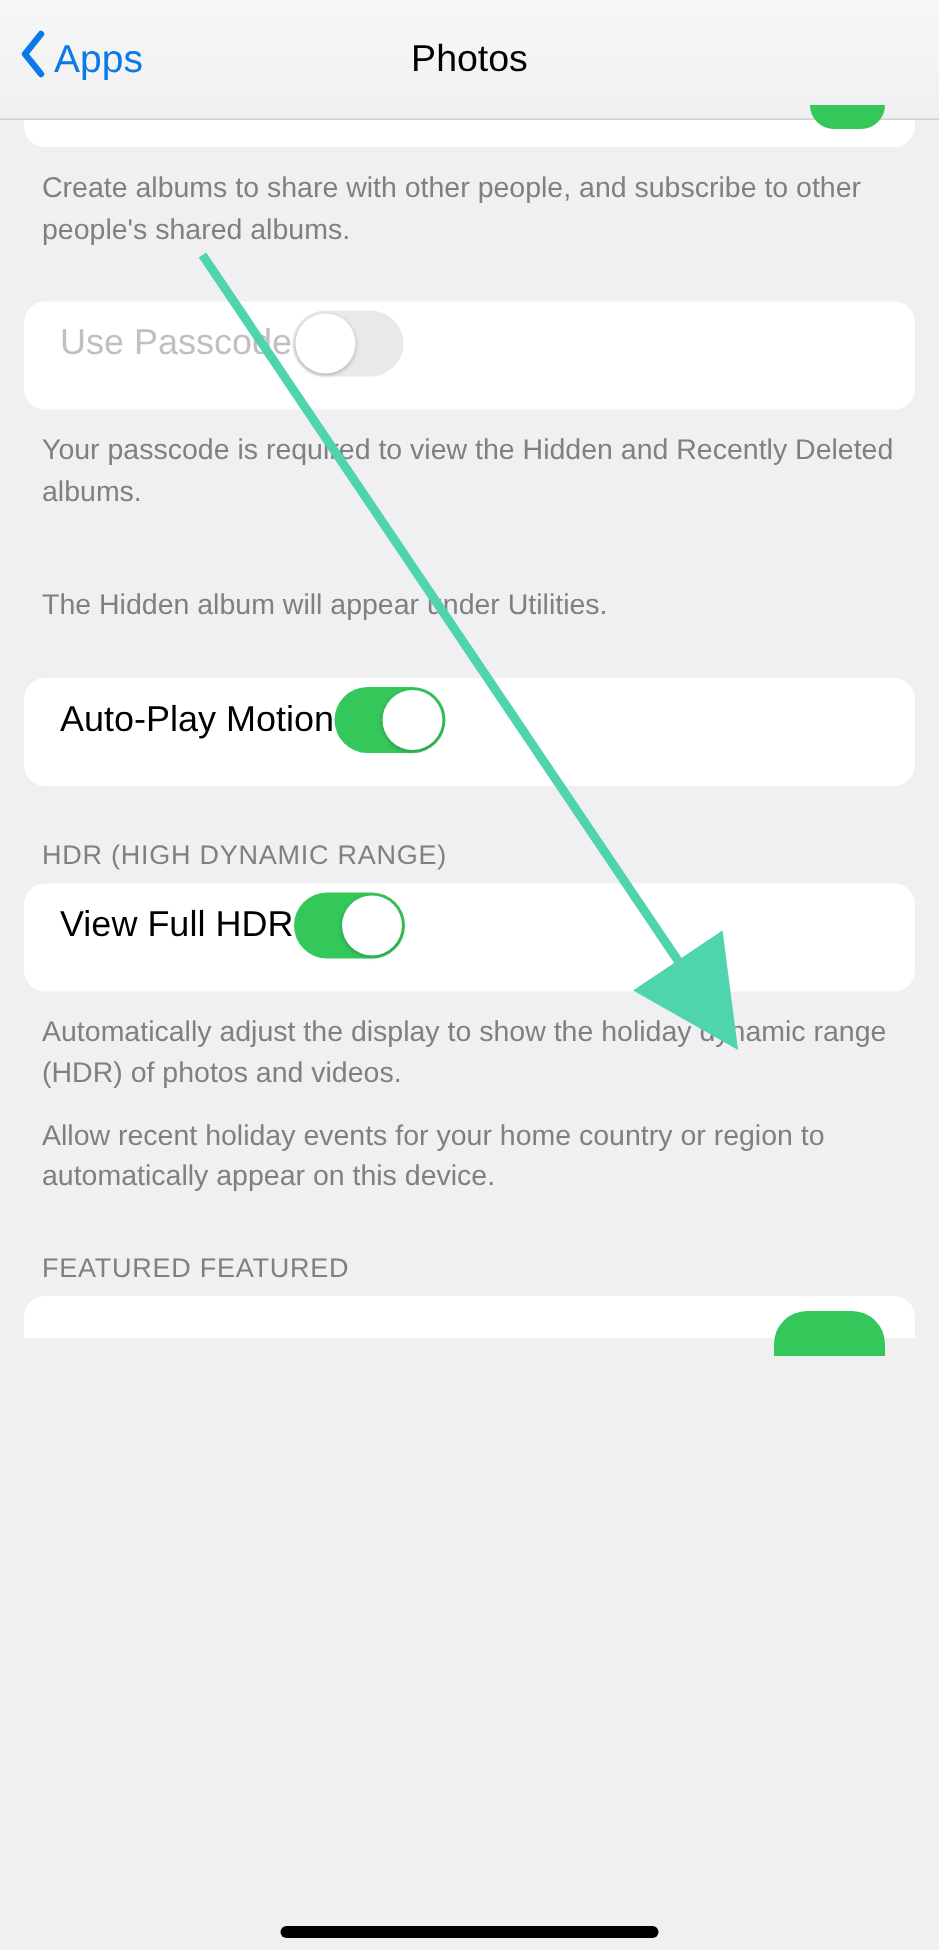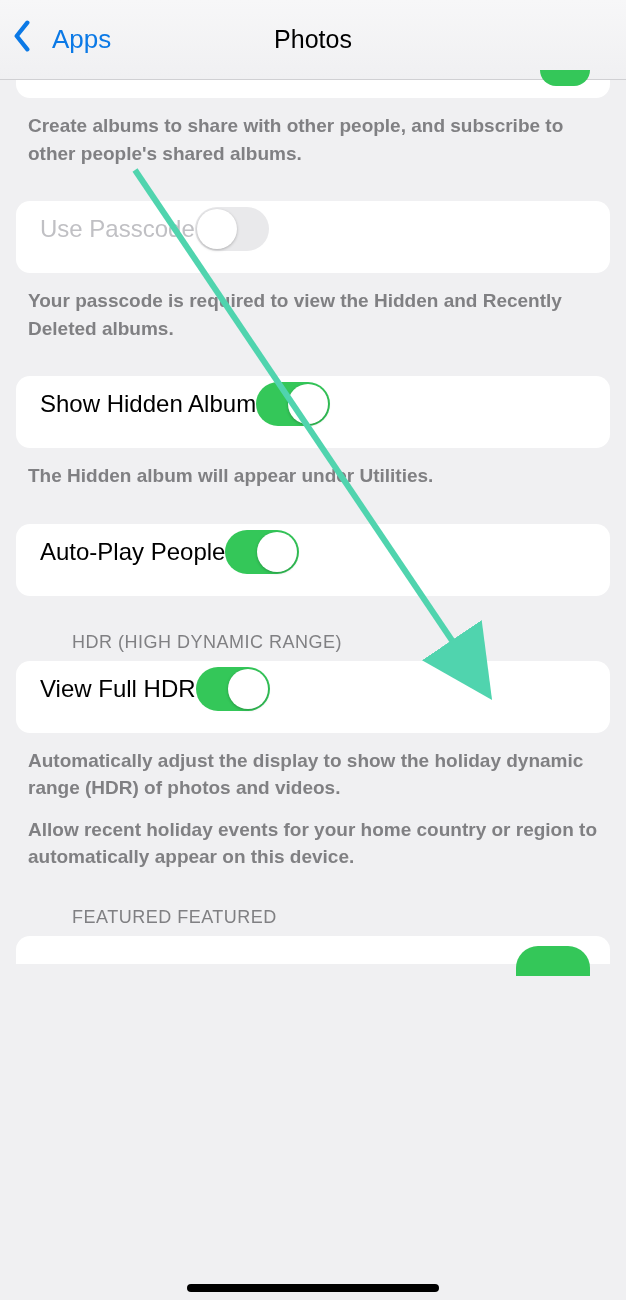--- a/index.html
+++ b/index.html
@@ -30,7 +30,7 @@
   align-items: center;
   color: #0b79e6;
   font-size: 26px;
-  gap: 20px;
+  gap: 4px;
   cursor: pointer;
 }
 .back-chevron svg { width: 20px; height: 32px; }

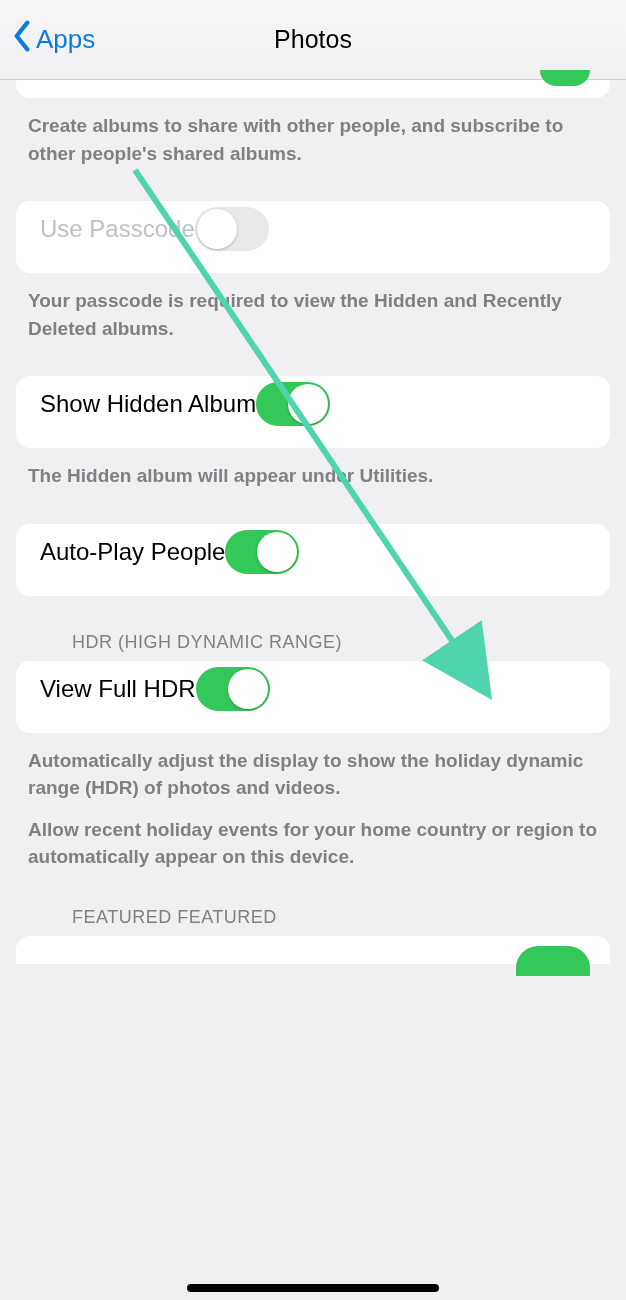--- a/index.html
+++ b/index.html
@@ -55,7 +55,6 @@
   color: #808083;
   padding: 10px 28px 6px 28px;
   line-height: 1.45;
-  font-weight: bold;
 }
 .footer-text { padding-top: 14px; padding-bottom: 0; }
 .section-label { font-size: 18px; color: #808083; padding: 36px 28px 8px 28px; letter-spacing: 0.5px; margin-left: 44px; }

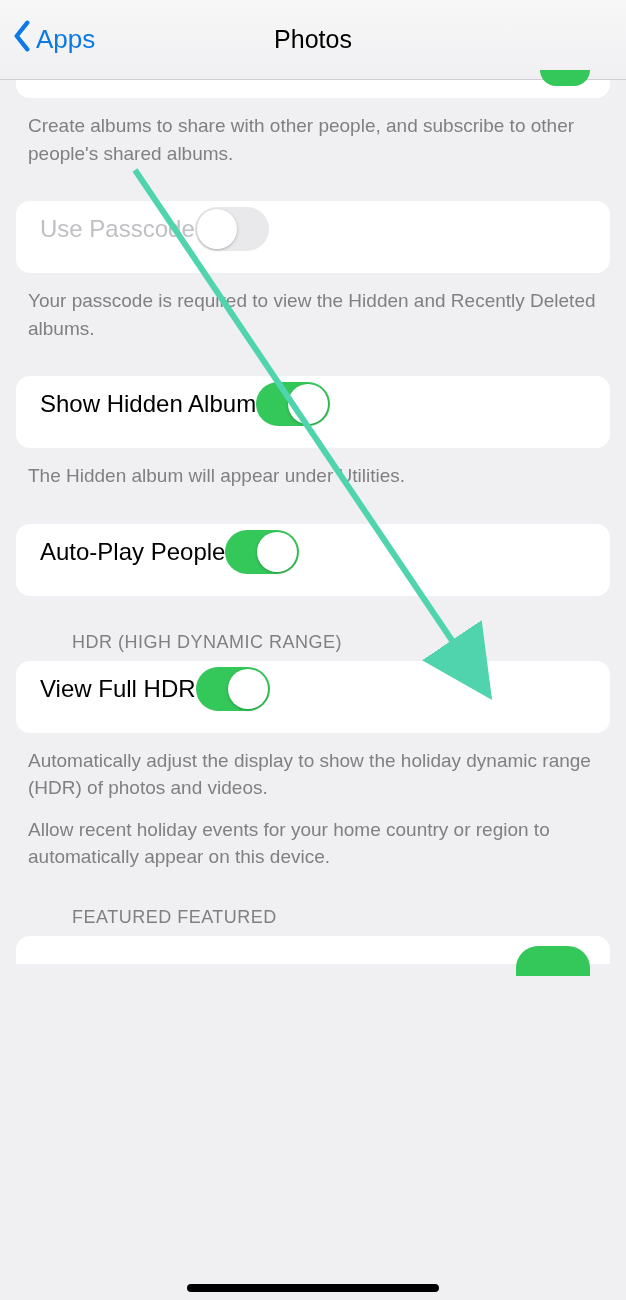--- a/index.html
+++ b/index.html
@@ -198,14 +198,6 @@
   <div class="footer-text">Your passcode is required to view the Hidden and Recently Deleted albums.</div>
 
   <div style="height:34px"></div>
-  <div class="card">
-    <div class="row">
-      <div class="row-label">Show Hidden Album</div>
-      <div class="toggle toggle-on">
-          <div class="knob"></div>
-        </div>
-    </div>
-  </div>
   <div class="footer-text">The Hidden album will appear under Utilities.</div>
 
   <div style="height:34px"></div>

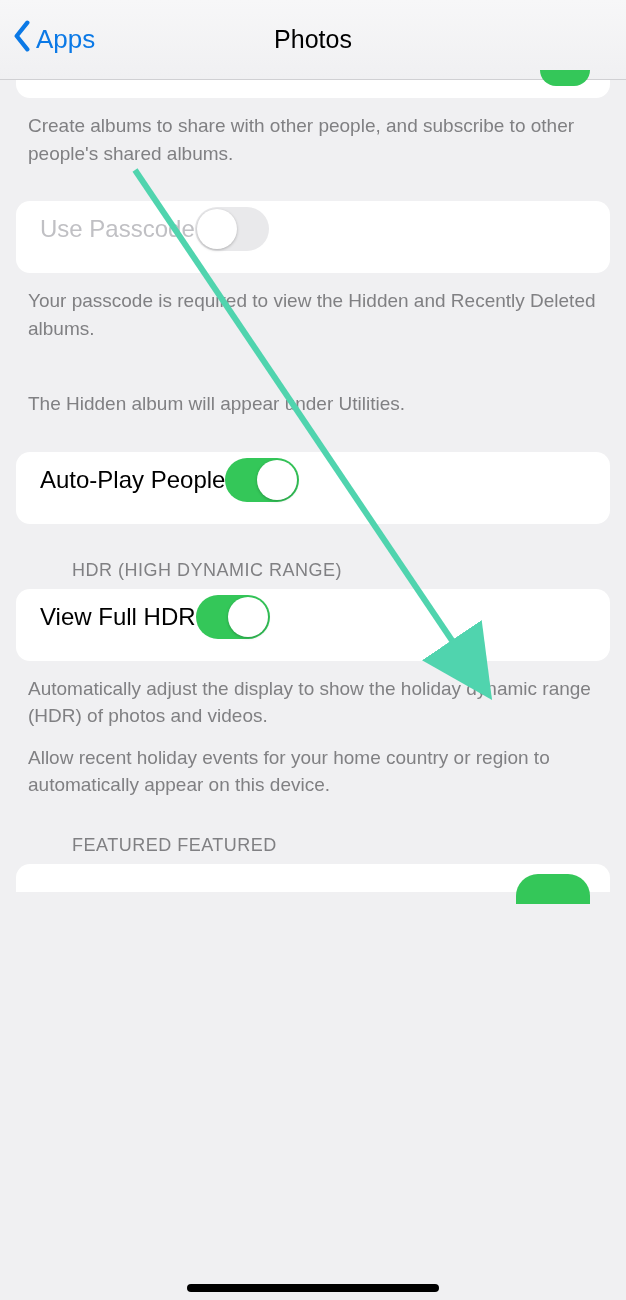--- a/index.html
+++ b/index.html
@@ -203,7 +203,7 @@
   <div style="height:34px"></div>
   <div class="card">
     <div class="row">
-      <div class="row-label">Auto-Play People</div>
+      <div class="row-label">Auto-Play Motion</div>
       <div class="toggle toggle-on">
           <div class="knob"></div>
         </div>

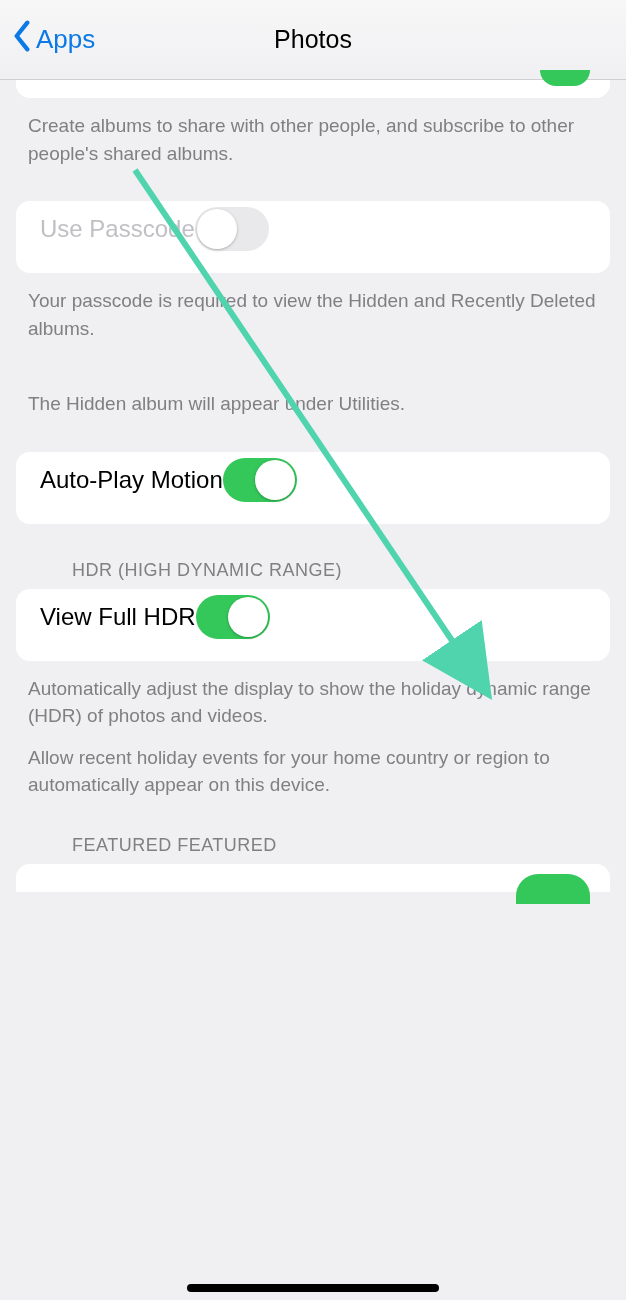--- a/index.html
+++ b/index.html
@@ -57,7 +57,7 @@
   line-height: 1.45;
 }
 .footer-text { padding-top: 14px; padding-bottom: 0; }
-.section-label { font-size: 18px; color: #808083; padding: 36px 28px 8px 28px; letter-spacing: 0.5px; margin-left: 44px; }
+.section-label { font-size: 18px; color: #808083; padding: 36px 28px 8px 28px; letter-spacing: 0.5px; }
 
 
 .card {

